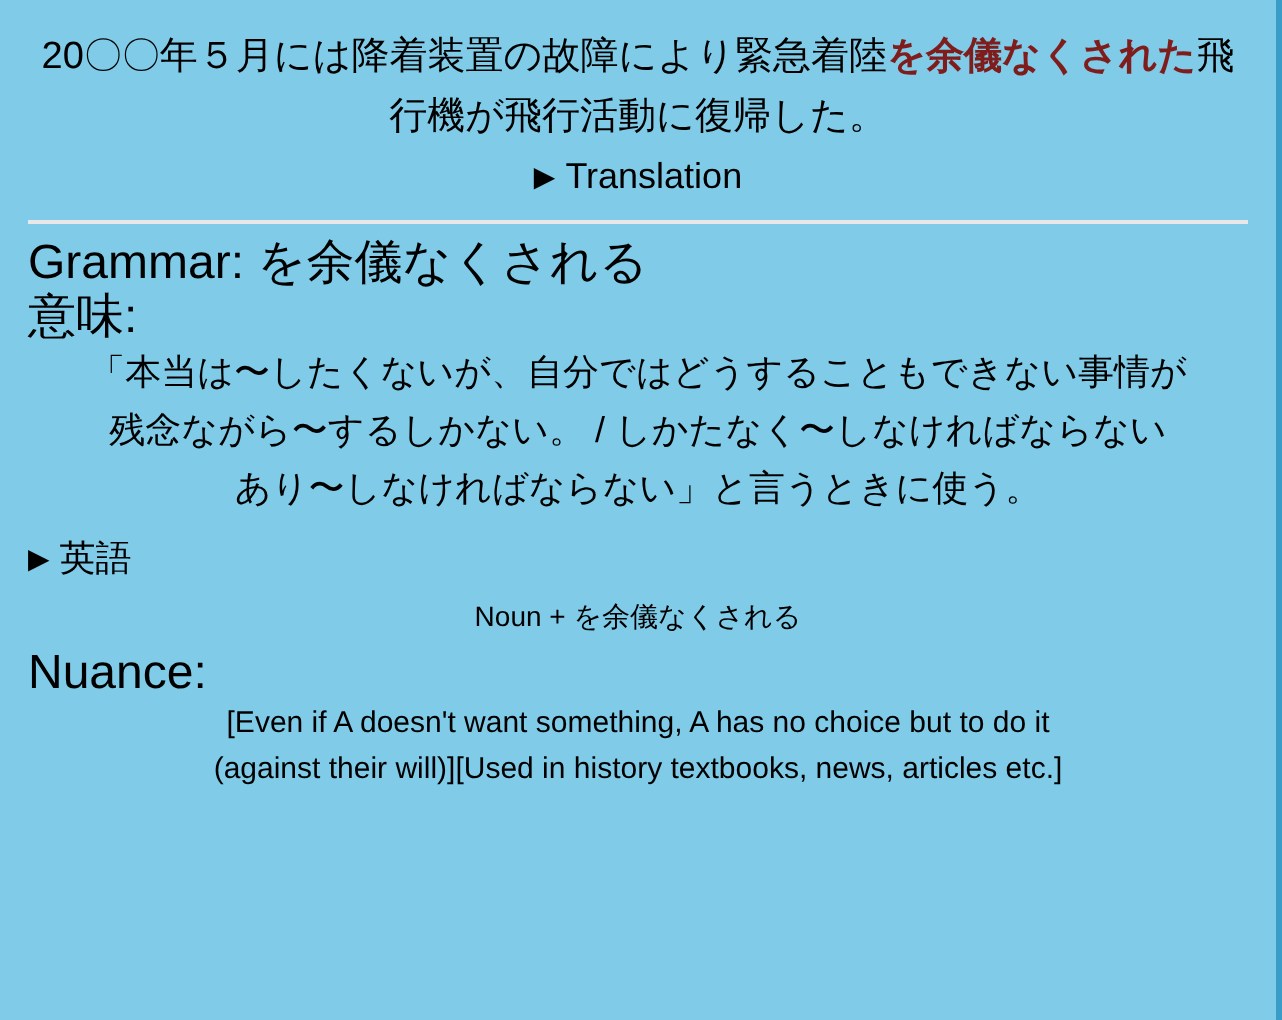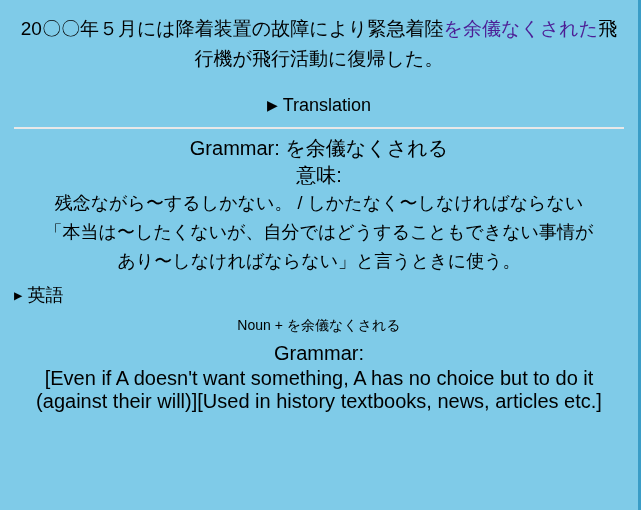--- a/index.html
+++ b/index.html
@@ -36,8 +36,8 @@
     word-break: break-all;
   }
   .sentence .hl {
-    color: #4c1d95;
-    font-weight: normal;
+    color: #7f1d1d;
+    font-weight: bold;
   }
 
   .disclosure {

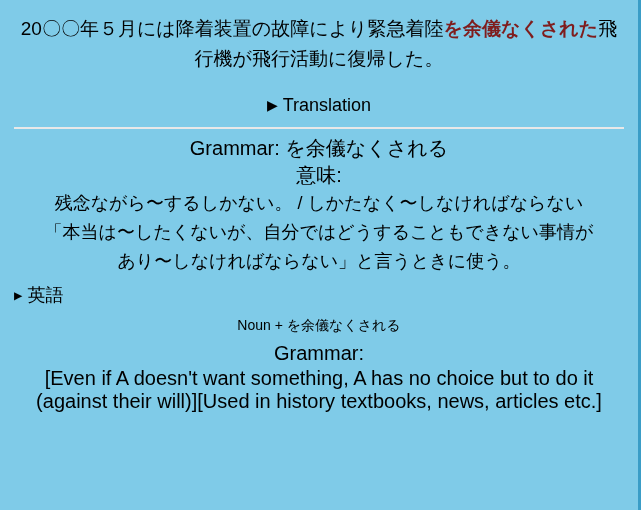--- a/index.html
+++ b/index.html
@@ -54,7 +54,7 @@
   }
   .translation-row {
     text-align: center;
-    margin-top: 18px;
+    margin-top: 1px;
   }
 
   

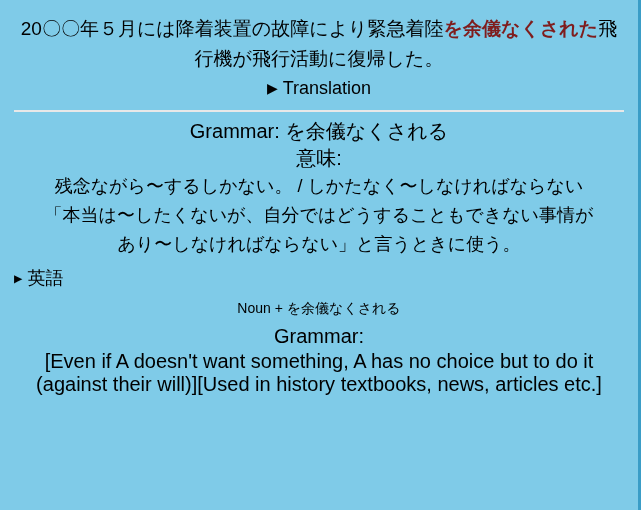--- a/index.html
+++ b/index.html
@@ -69,9 +69,9 @@
     padding: 6px 14px 0 14px;
   }
   .label-line {
-    font-size: 20px;
+    font-size: 24px;
     line-height: 27px;
-    text-align: center;
+    text-align: left;
   }
   .def-line {
     font-size: 18px;

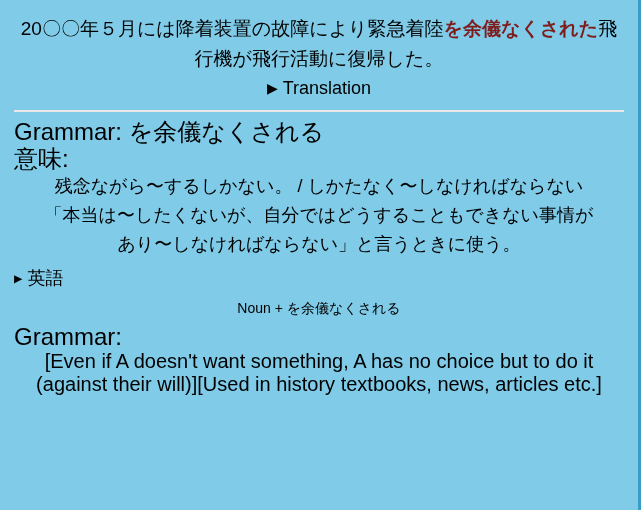--- a/index.html
+++ b/index.html
@@ -121,8 +121,8 @@
 
     <div class="label-line">意味:</div>
 
+    <div class="def-line">「本当は〜したくないが、自分ではどうすることもできない事情が</div>
     <div class="def-line first">残念ながら〜するしかない。 / しかたなく〜しなければならない</div>
-    <div class="def-line">「本当は〜したくないが、自分ではどうすることもできない事情が</div>
     <div class="def-line">あり〜しなければならない」と言うときに使う。</div>
 
     <div class="spacer-sm"></div>

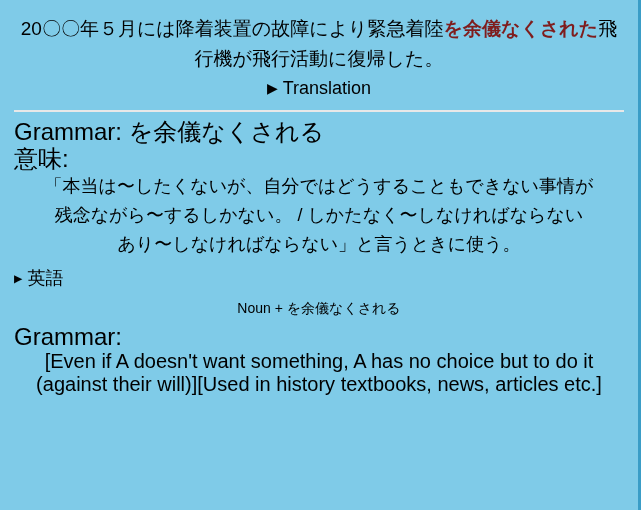--- a/index.html
+++ b/index.html
@@ -86,7 +86,6 @@
     text-align: left;
     margin-top: 4px;
     margin-bottom: 1px;
-    font-family: Liberation Mono, monospace;
   }
   .structure-line {
     font-size: 14px;

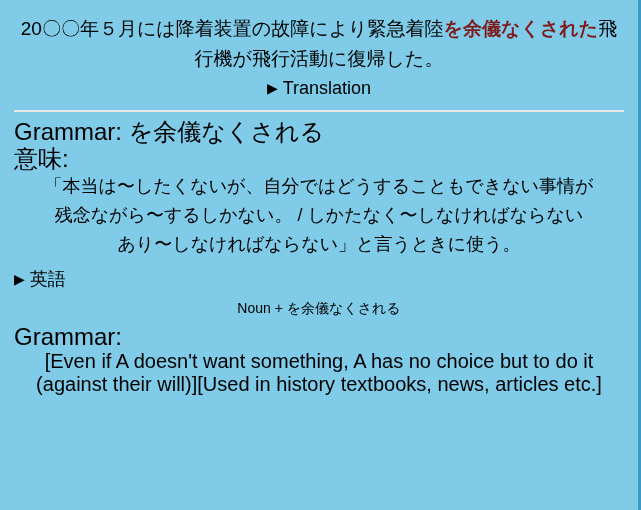--- a/index.html
+++ b/index.html
@@ -132,7 +132,7 @@
 
     <div class="structure-line">Noun + を余儀なくされる</div>
 
-    <div class="label-line">Grammar:</div>
+    <div class="label-line">Nuance:</div>
     <div class="nuance-line">[Even if A doesn't want something, A has no choice but to do it</div>
     <div class="nuance-line">(against their will)][Used in history textbooks, news, articles etc.]</div>
 

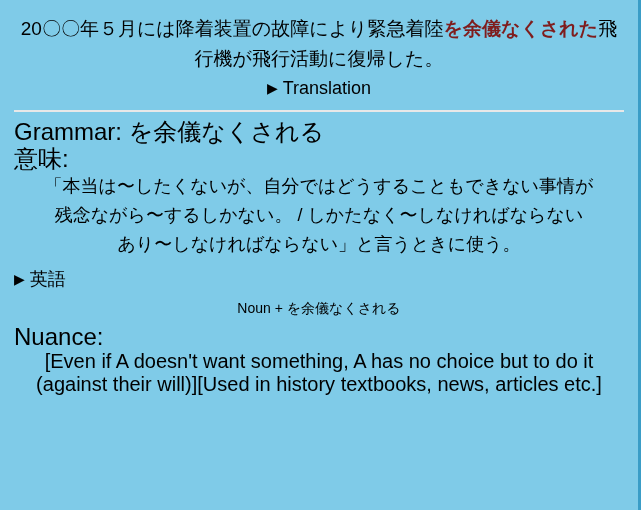--- a/index.html
+++ b/index.html
@@ -93,7 +93,7 @@
     text-align: center;
   }
   .nuance-line {
-    font-size: 20px;
+    font-size: 15px;
     line-height: 23px;
     text-align: center;
   }

